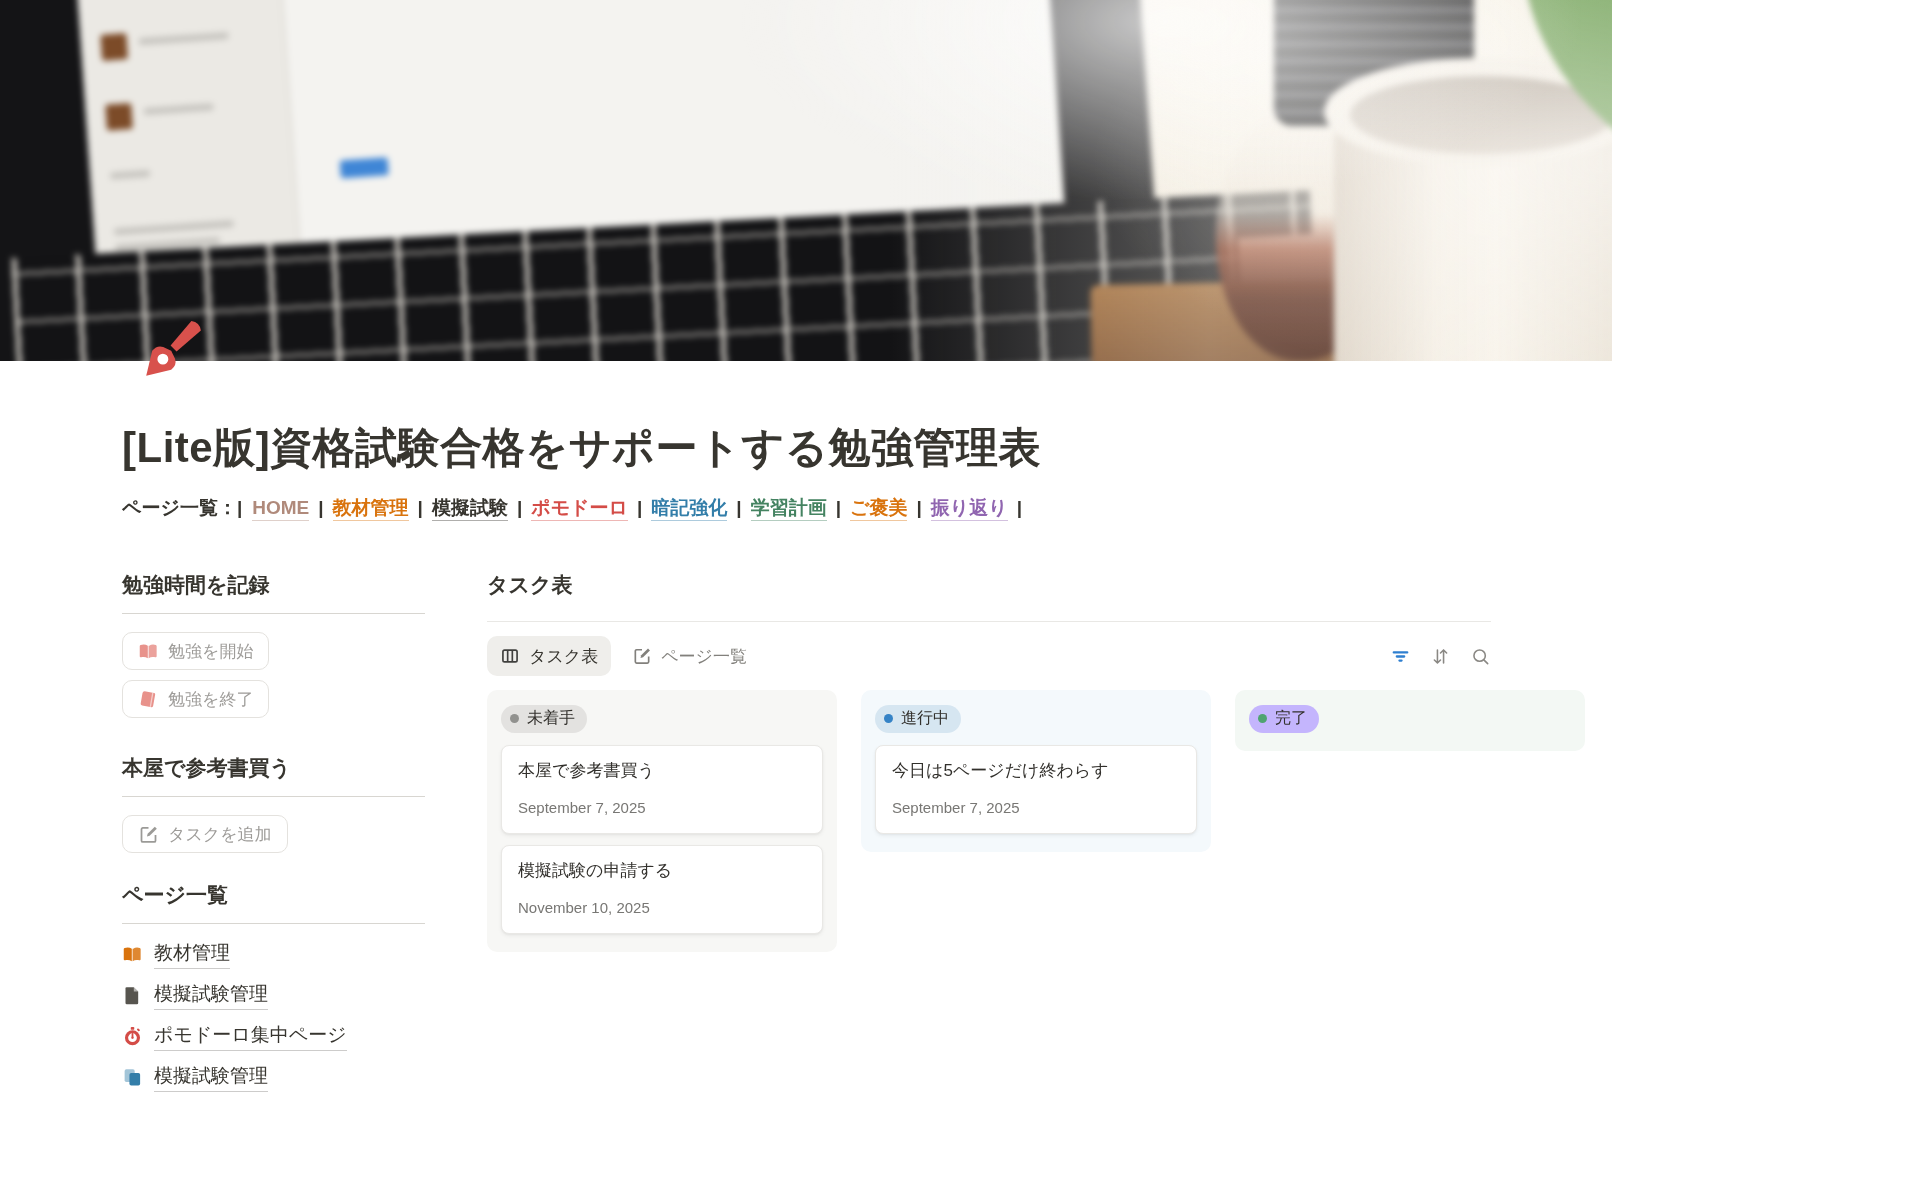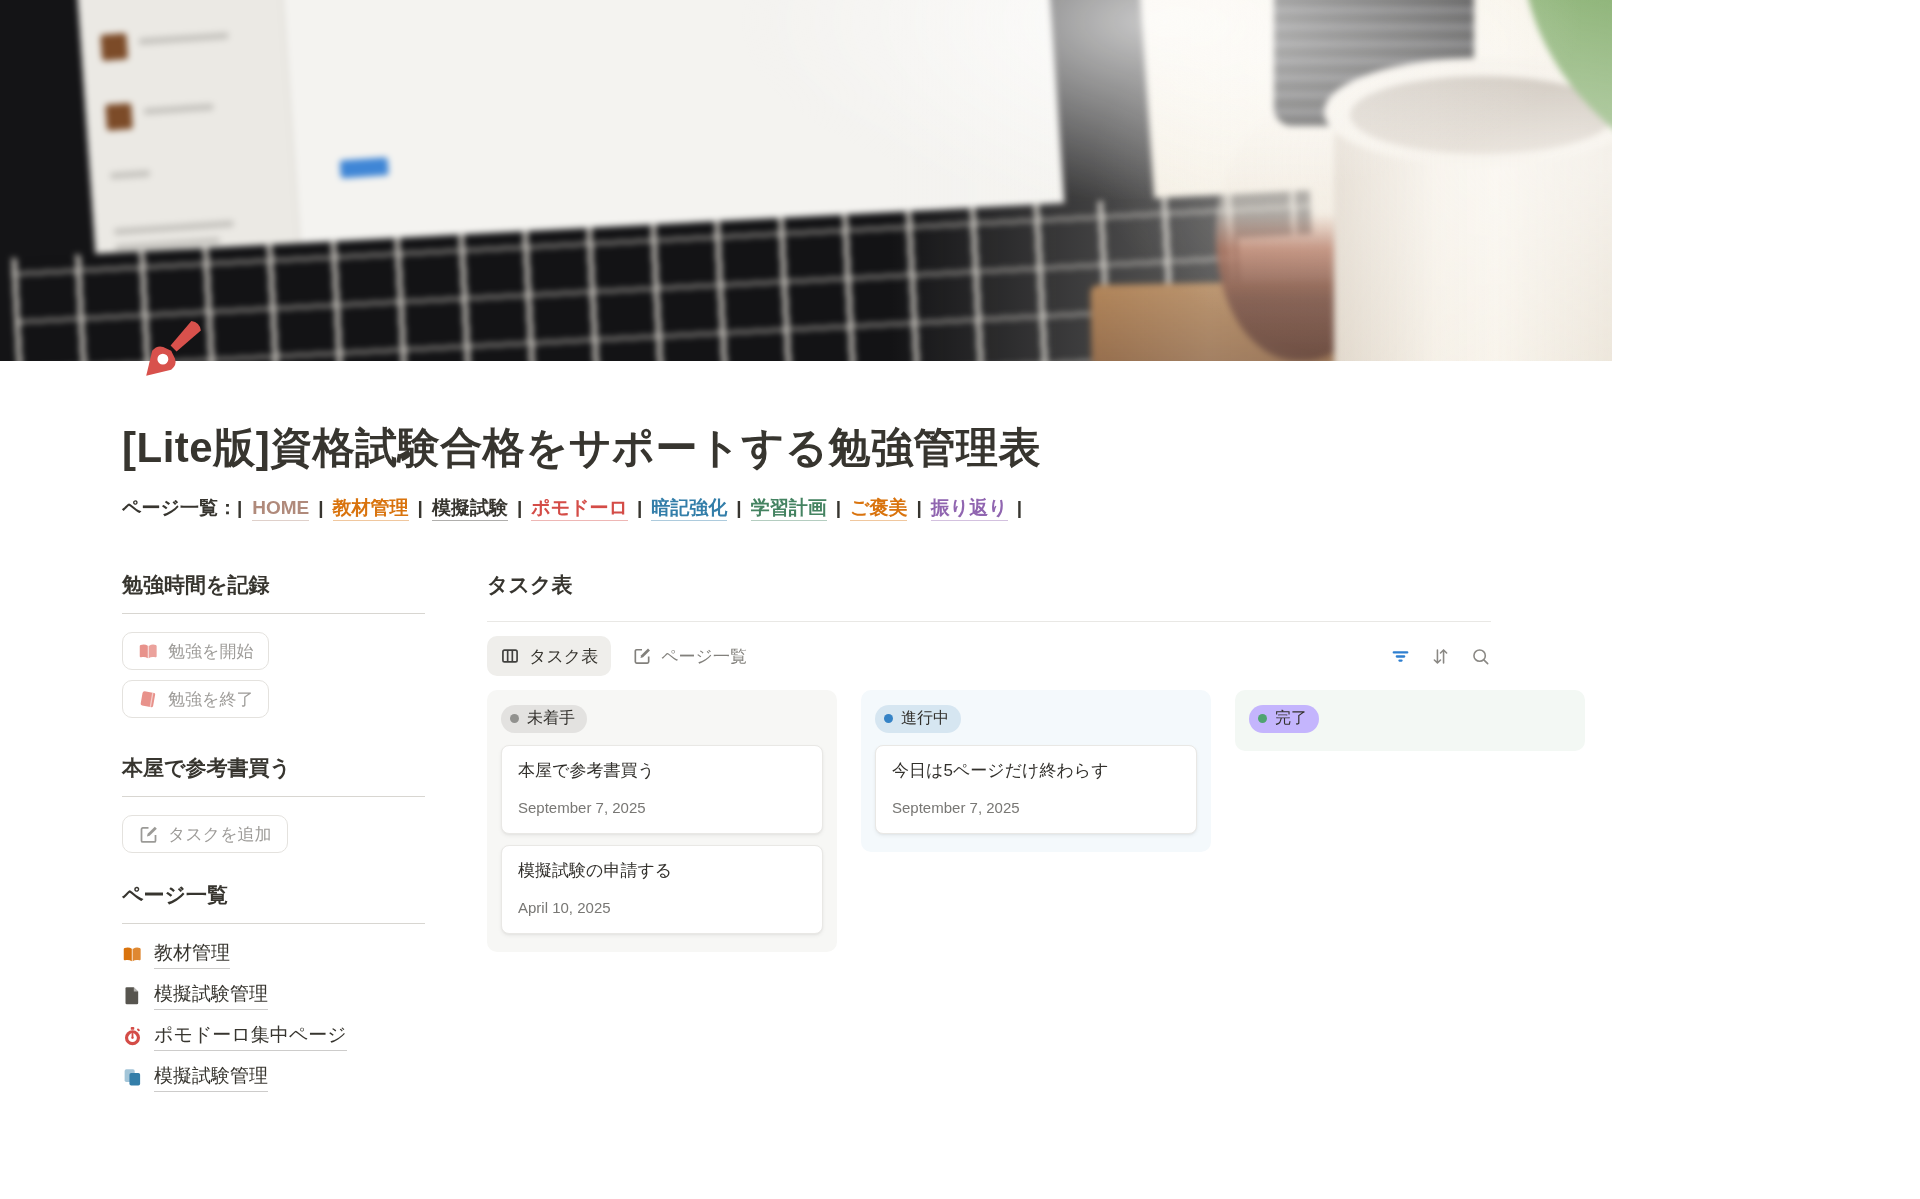--- a/index.html
+++ b/index.html
@@ -345,7 +345,7 @@
             </div>
             <div class="card">
               <div class="c-title">模擬試験の申請する</div>
-              <div class="c-date">April 10, 2025</div>
+              <div class="c-date">November 10, 2025</div>
             </div>
           </div>
 

